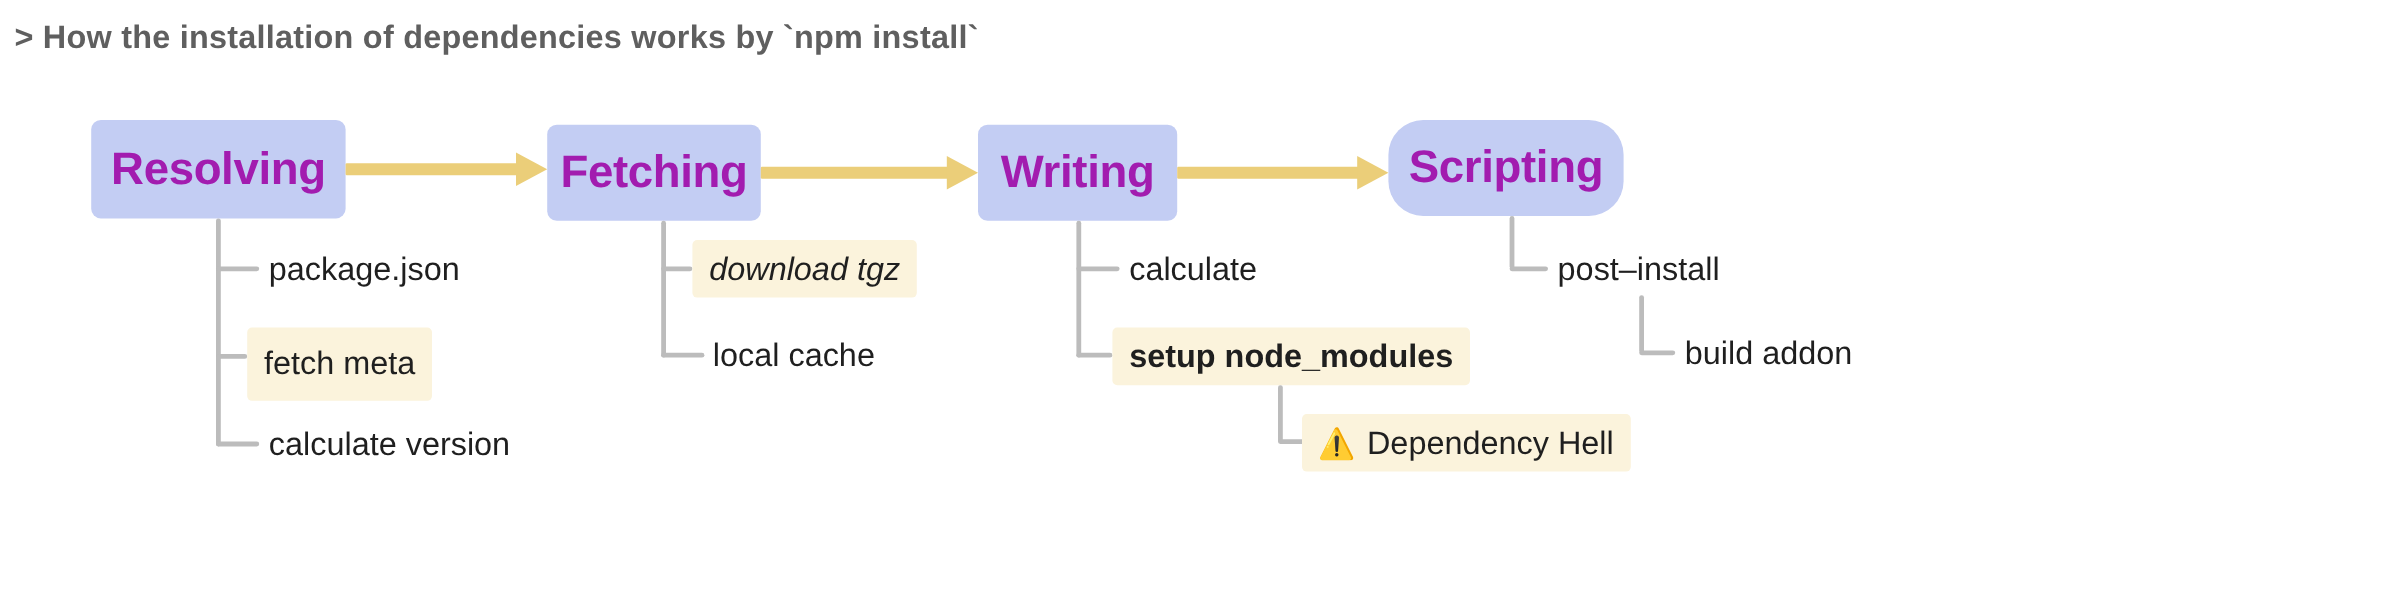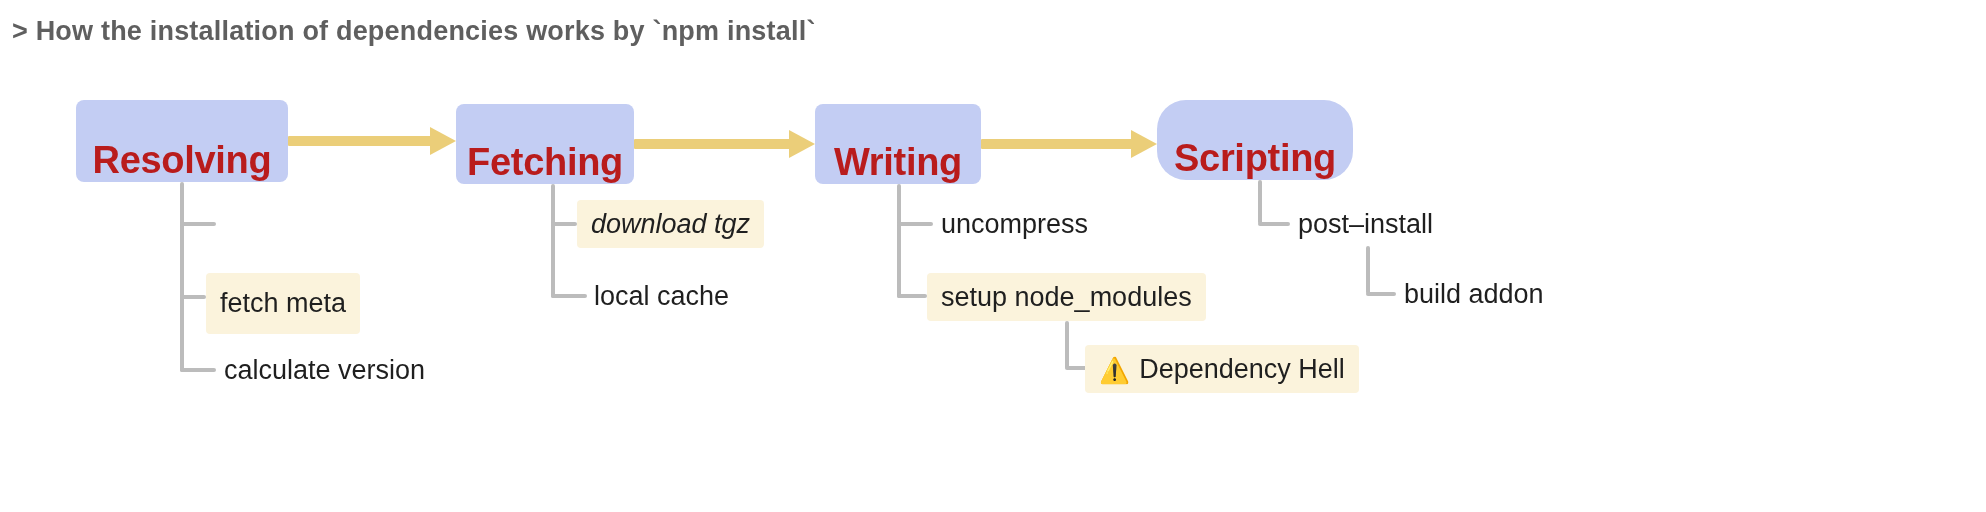--- a/index.html
+++ b/index.html
@@ -40,11 +40,11 @@
     box-sizing: border-box;
     background: #c3cdf3;
     border-radius: 8px;
-    color: #b91c1c;
+    color: #a21caf;
     font-size: 38px;
     font-weight: bold;
     display: flex;
-    align-items: flex-end;
+    align-items: center;
     justify-content: center;
     letter-spacing: -0.3px;
     white-space: nowrap;

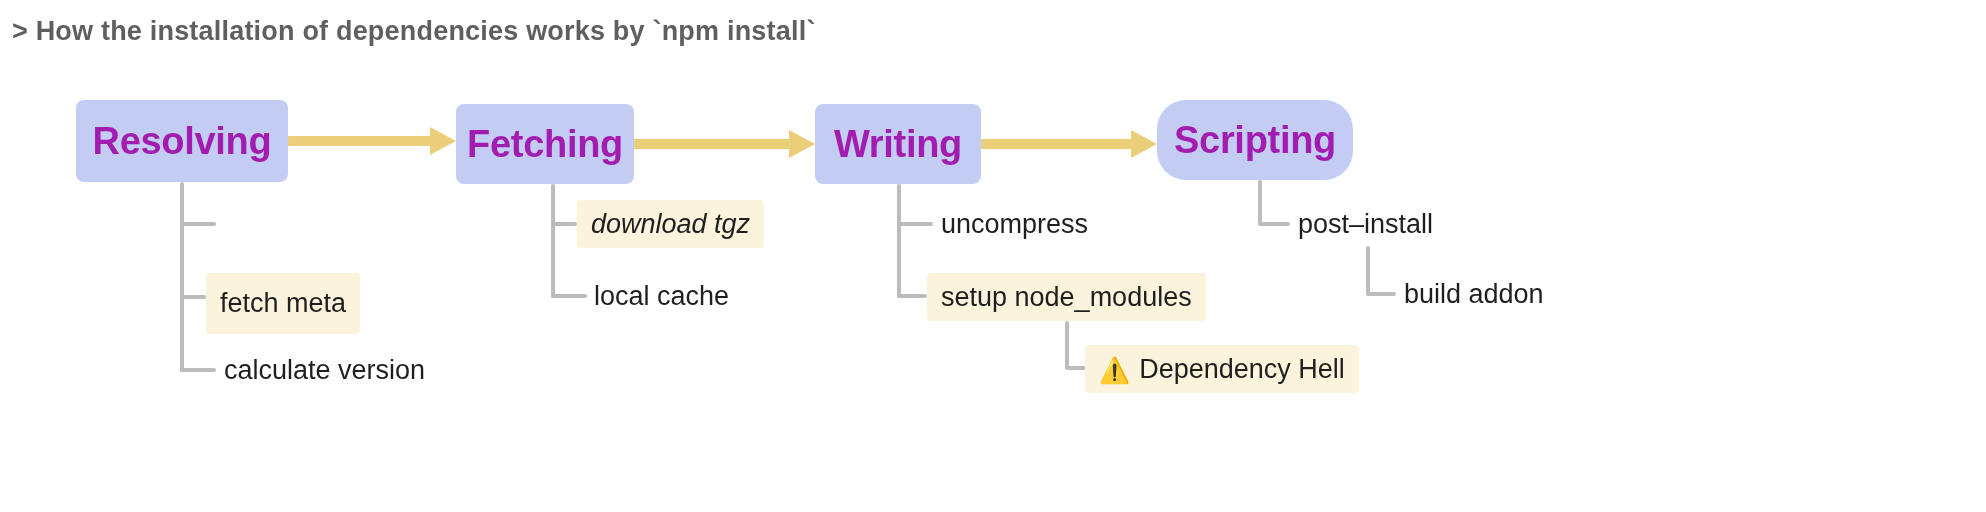--- a/index.html
+++ b/index.html
@@ -159,6 +159,9 @@
   <div class="hline" style="left:180px; top:295px; width:26px;"></div>
   <div class="hline" style="left:180px; top:368px; width:36px;"></div>
 
+  <div class="leaf" style="left:220px; top:202px;">
+    <span>package.json</span>
+  </div>
 
   <div class="leaf hl" style="left:206px; top:273px; height:61px;">
     <span>fetch meta</span>

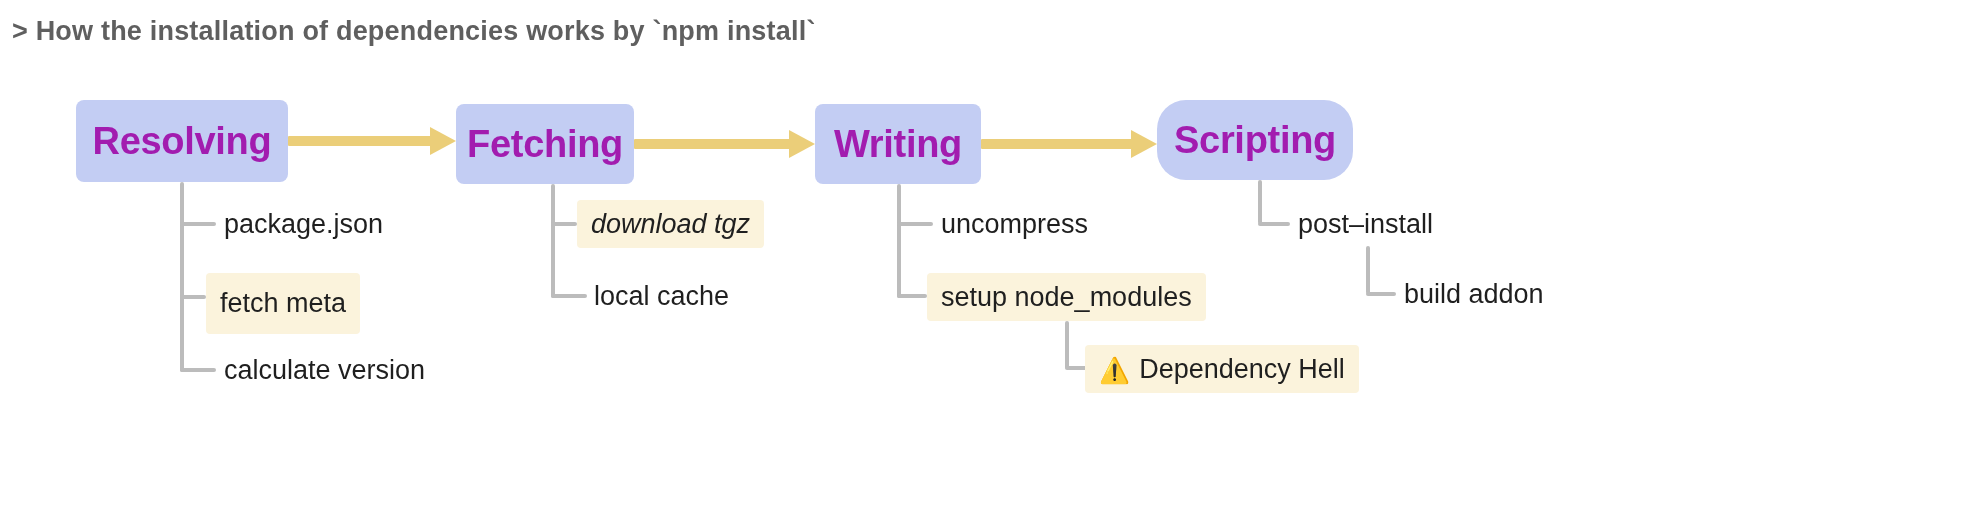--- a/index.html
+++ b/index.html
@@ -188,7 +188,7 @@
   <div class="hline" style="left:897px; top:294px; width:30px;"></div>
 
   <div class="leaf" style="left:937px; top:202px;">
-    <span>uncompress</span>
+    <span>calculate</span>
   </div>
 
   <div class="leaf hl bold" style="left:927px; top:273px; height:48px;">

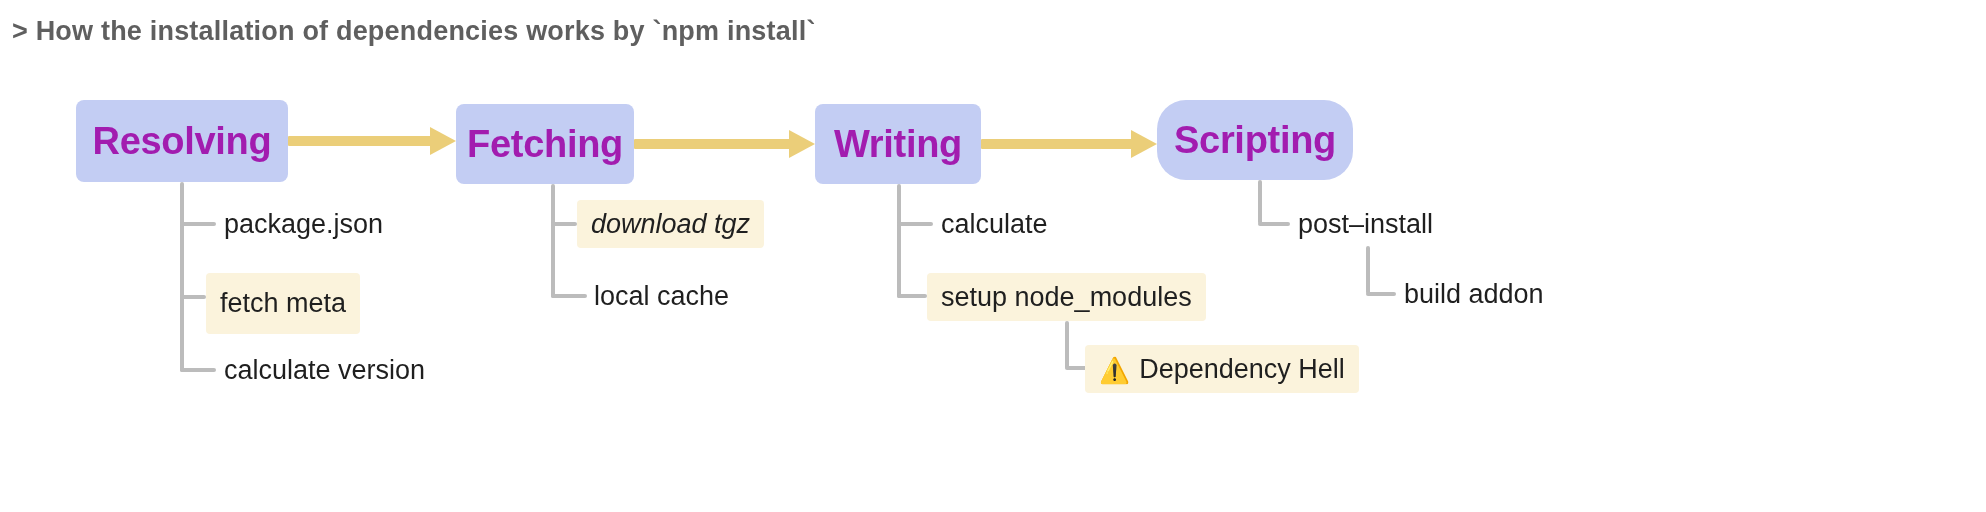--- a/index.html
+++ b/index.html
@@ -105,7 +105,7 @@
     padding: 0 14px;
   }
   .leaf.bold {
-    font-weight: normal;
+    font-weight: bold;
   }
   .leaf .warn-icon {
     display: inline-block;

